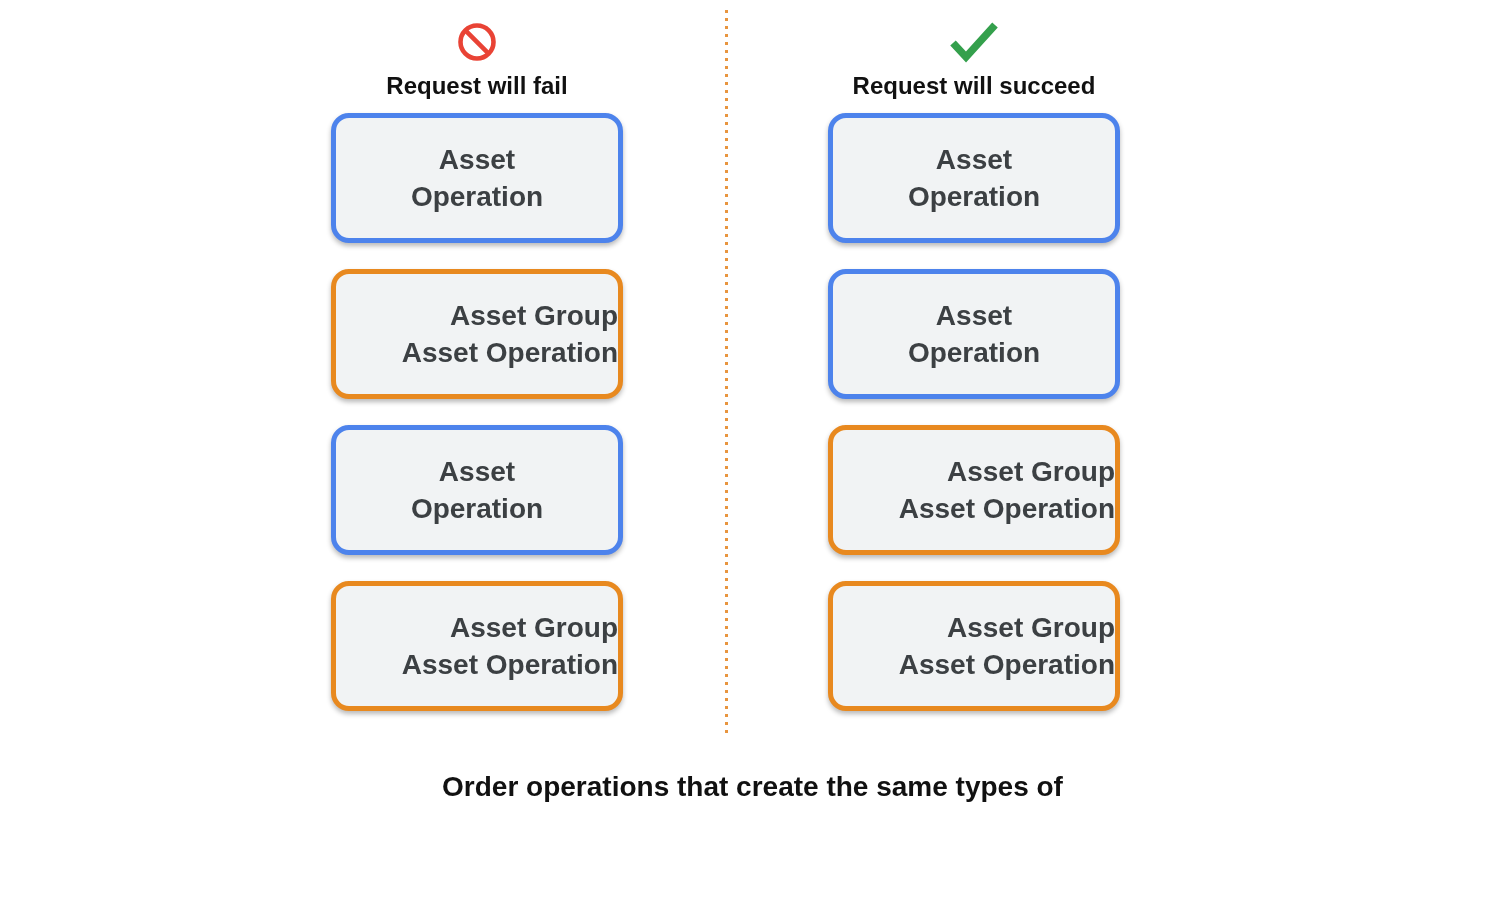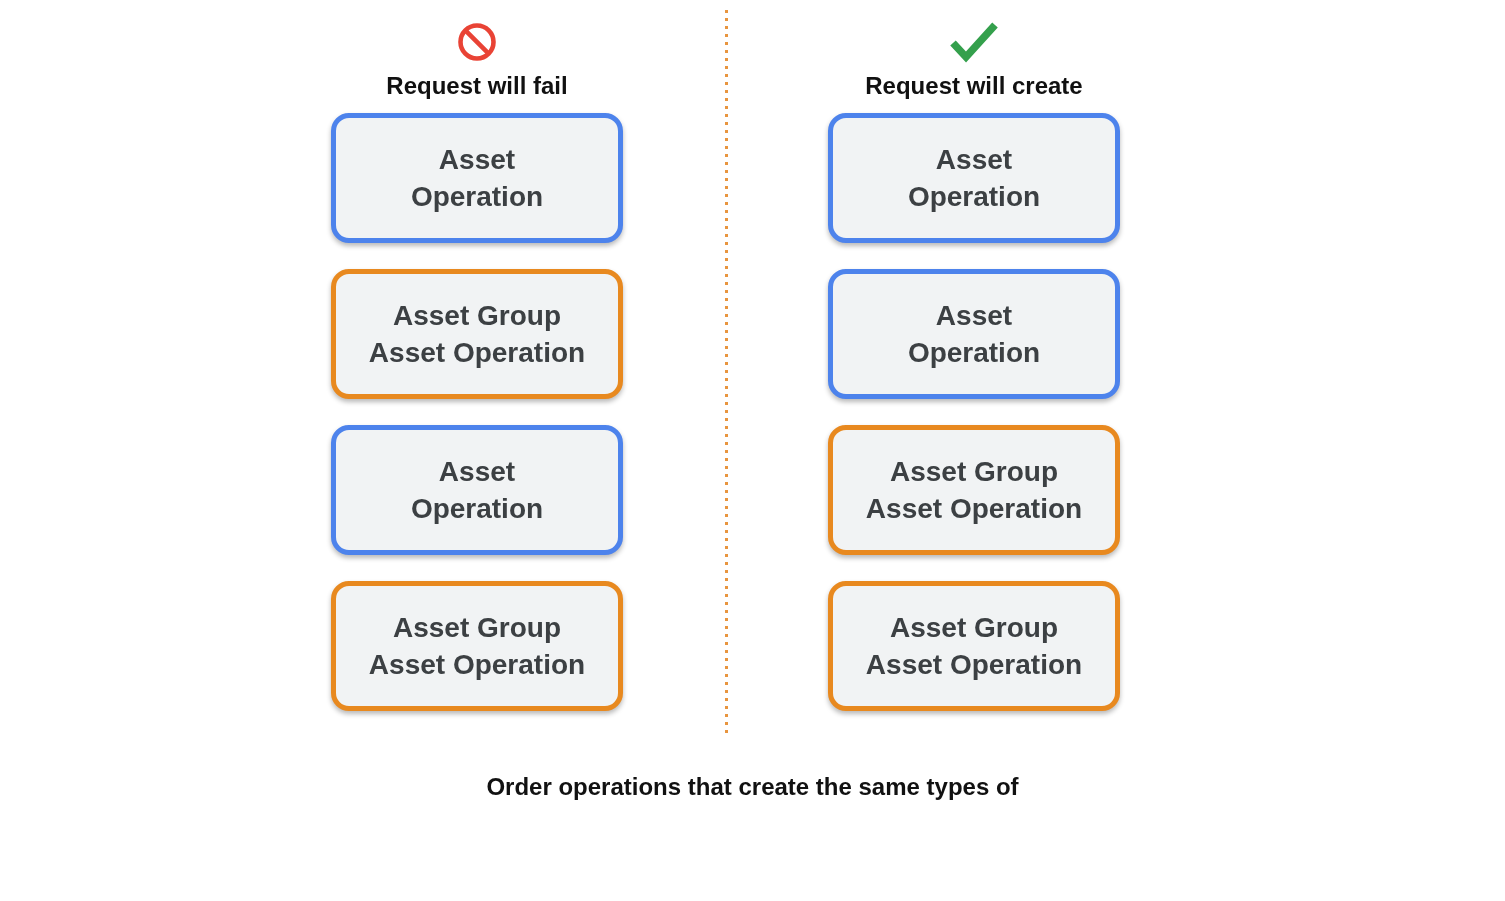--- a/index.html
+++ b/index.html
@@ -114,7 +114,7 @@
         <path d="M8 24 L21 38 L50 6" stroke="currentColor" stroke-width="7.5" stroke-linecap="butt" stroke-linejoin="miter"></path>
       </svg>
     </div>
-    <div class="header-label">Request will create</div>
+    <div class="header-label">Request will succeed</div>
   </div>
 
   <div class="box blue">

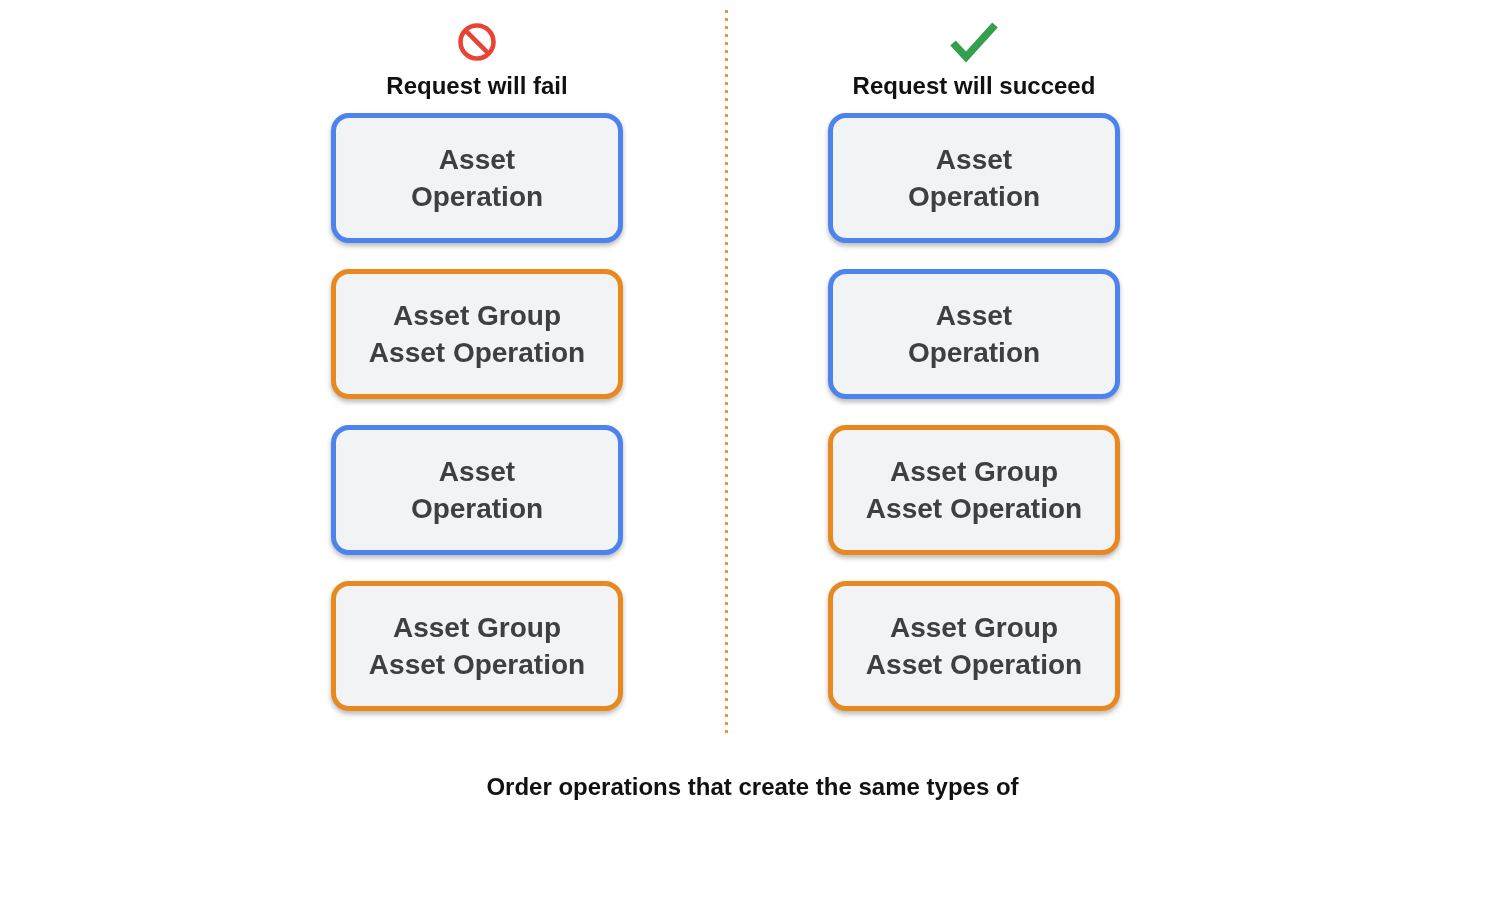--- a/index.html
+++ b/index.html
@@ -49,7 +49,7 @@
     line-height: 37px;
     text-align: center;
   }
-  .box.orange { border-color: var(--orange-border); }
+  .box.orange { border-color: var(--orange-border); align-items: flex-end; }
 
   .divider {
     position: absolute;

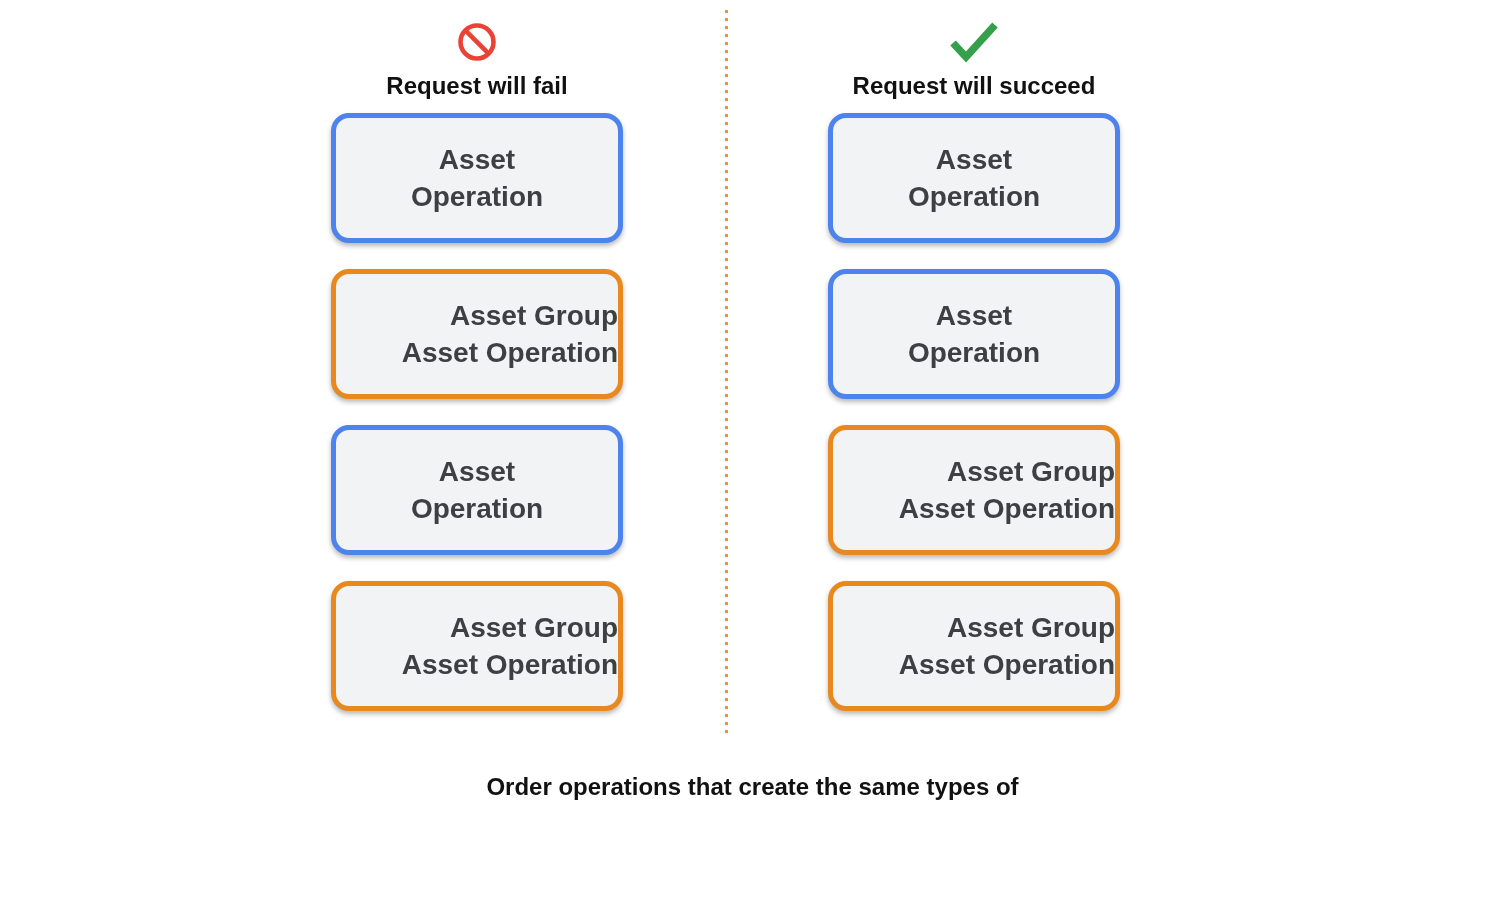--- a/index.html
+++ b/index.html
@@ -65,7 +65,7 @@
     position: absolute;
     top: 768px; left: 0; width: 100%;
     text-align: center;
-    font-size: 24px; font-weight: bold;
+    font-size: 28px; font-weight: bold;
     color: var(--heading-text);
     line-height: 37px;
   }

